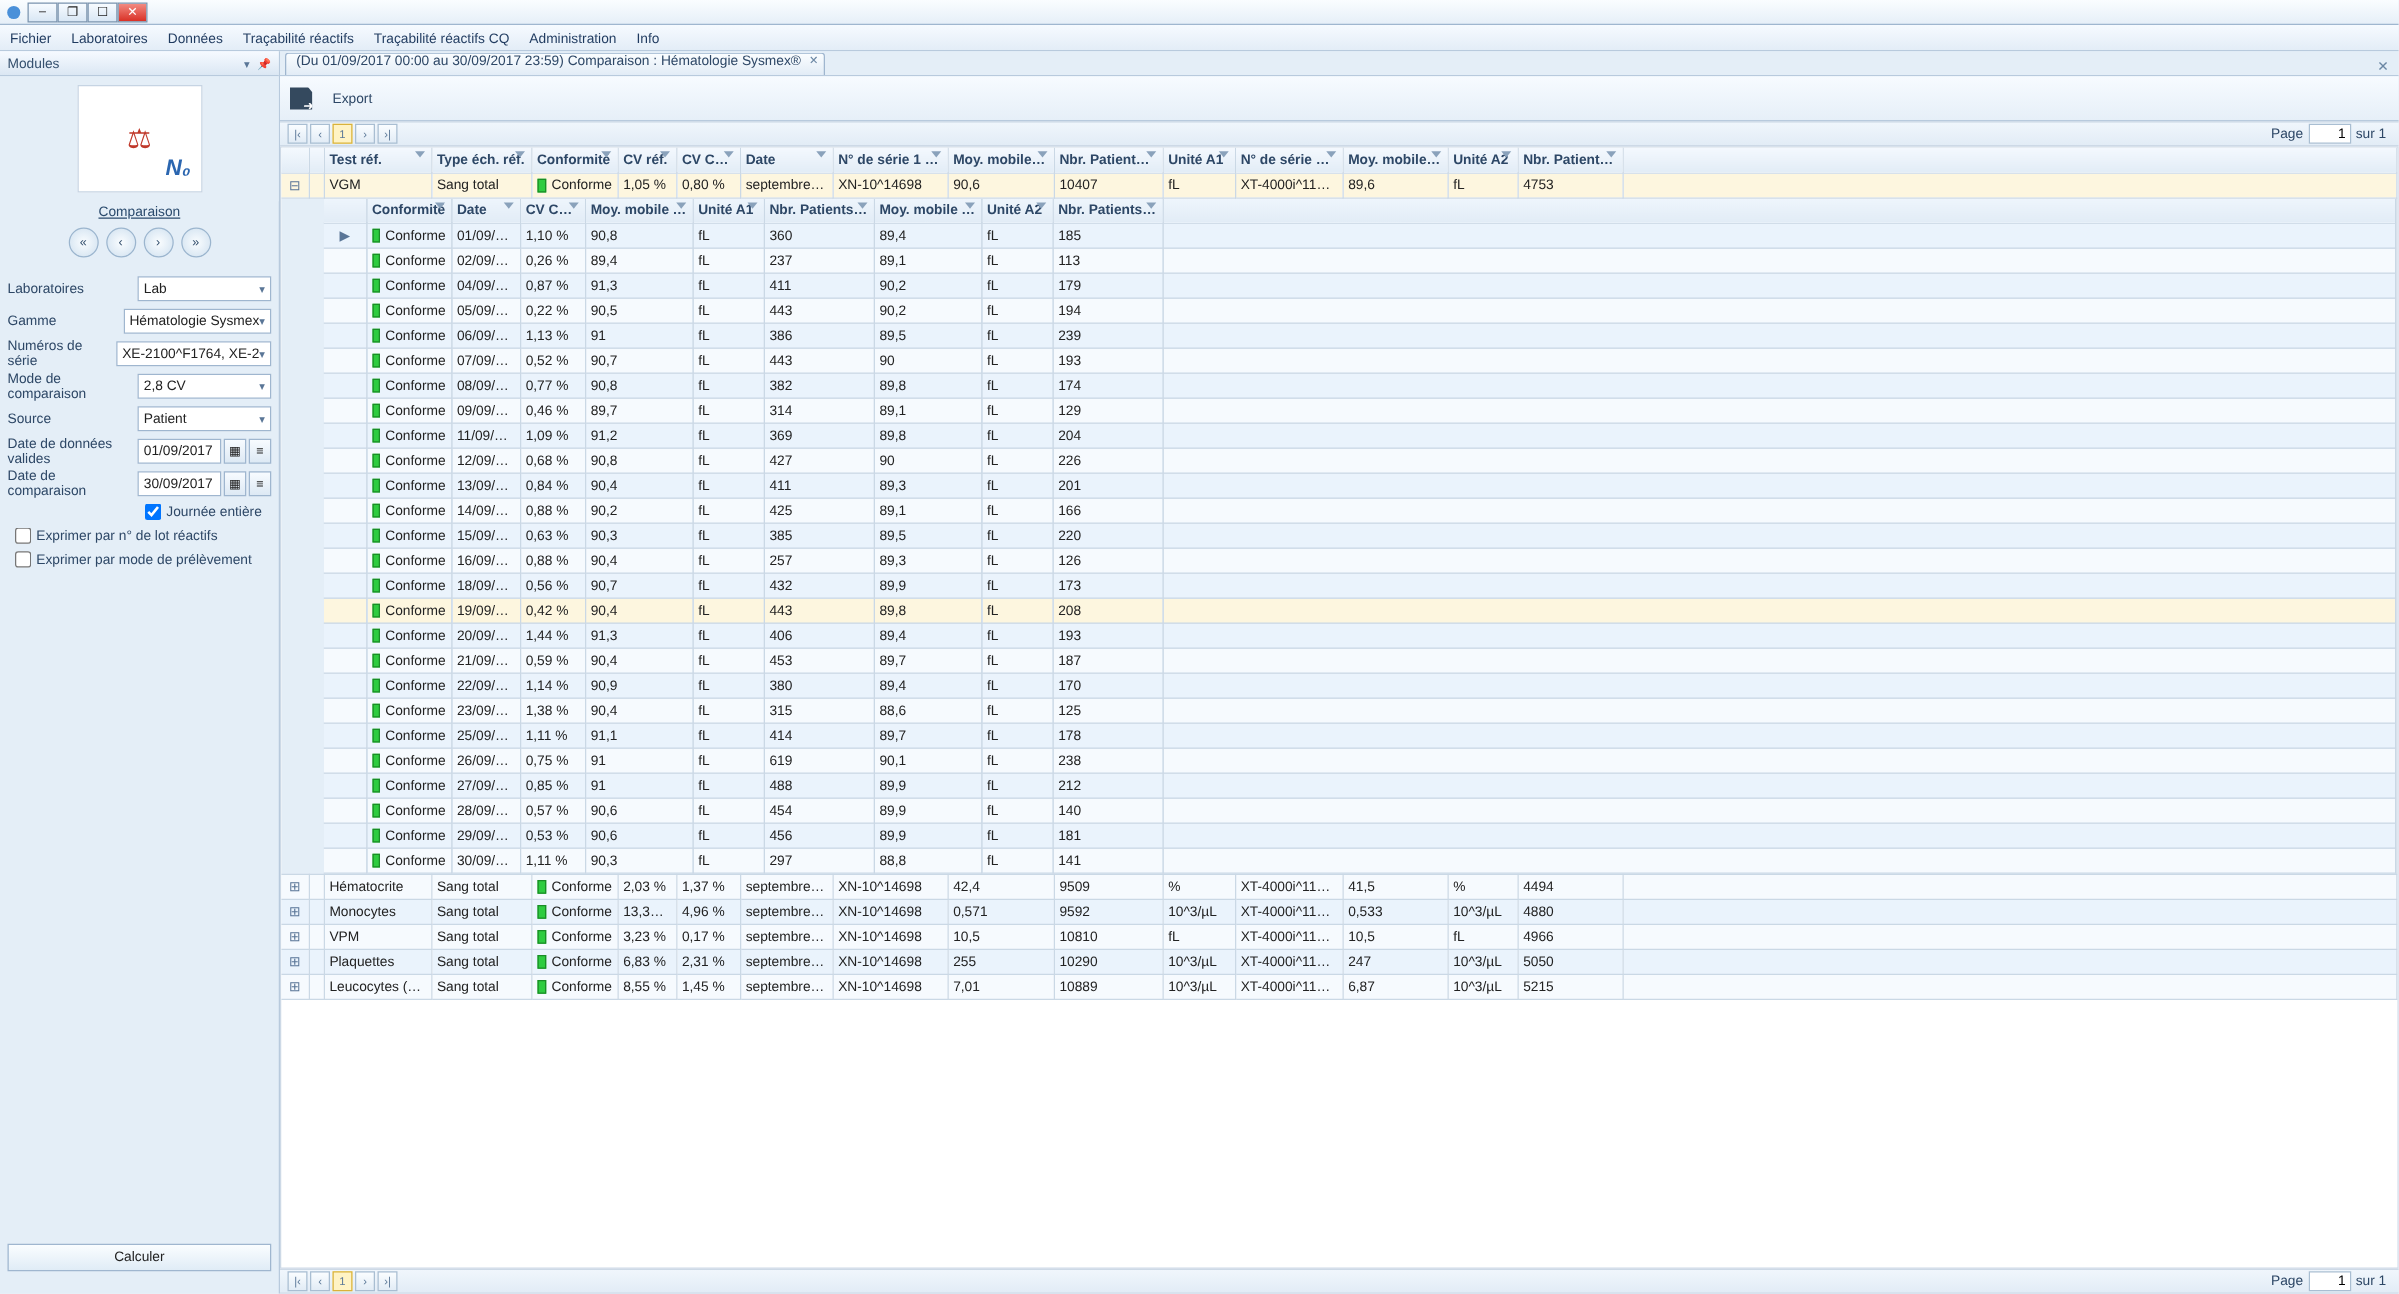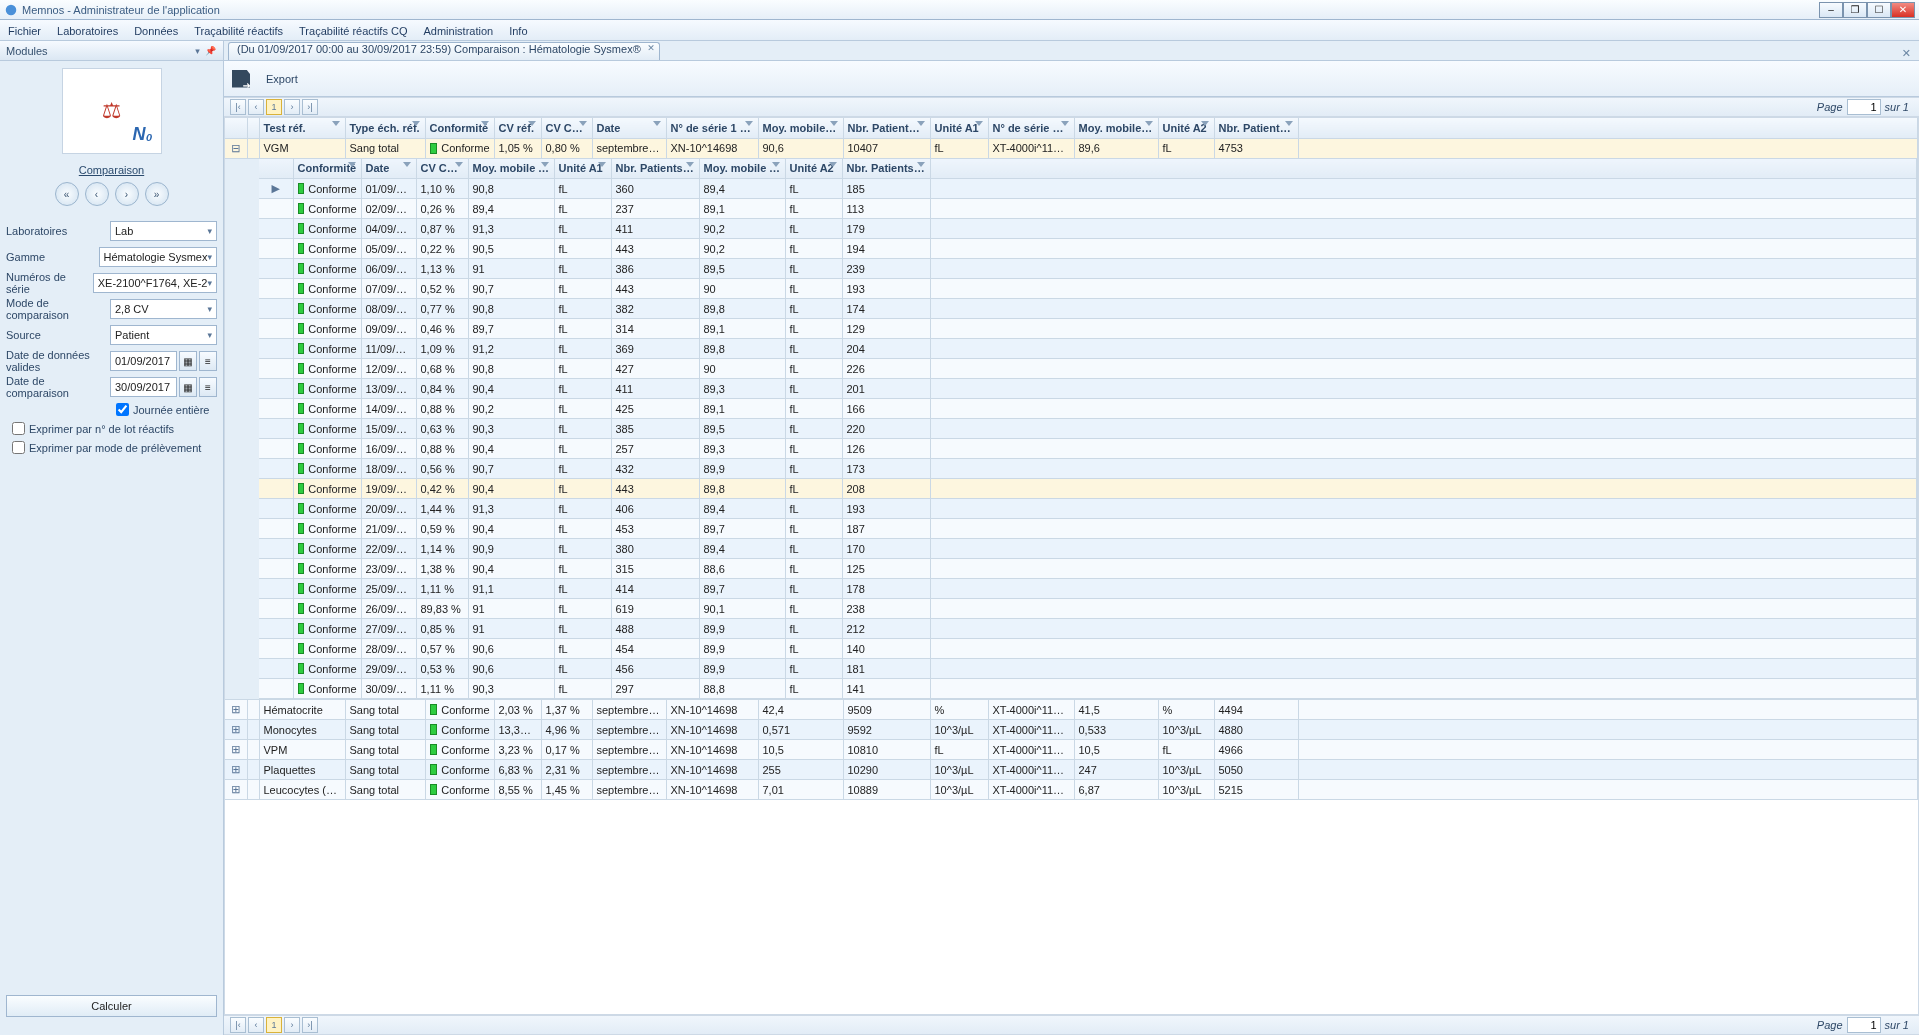--- a/index.html
+++ b/index.html
@@ -97,7 +97,6 @@
   <svg class="icon" viewBox="0 0 16 16">
       <circle cx="8" cy="8" r="6" fill="#4a90d9"></circle>
     </svg>
-  <span class="title">Memnos - Administrateur de l'application</span>
   <div class="winbtns">
     <div class="winbtn">–</div>
     <div class="winbtn">❐</div>

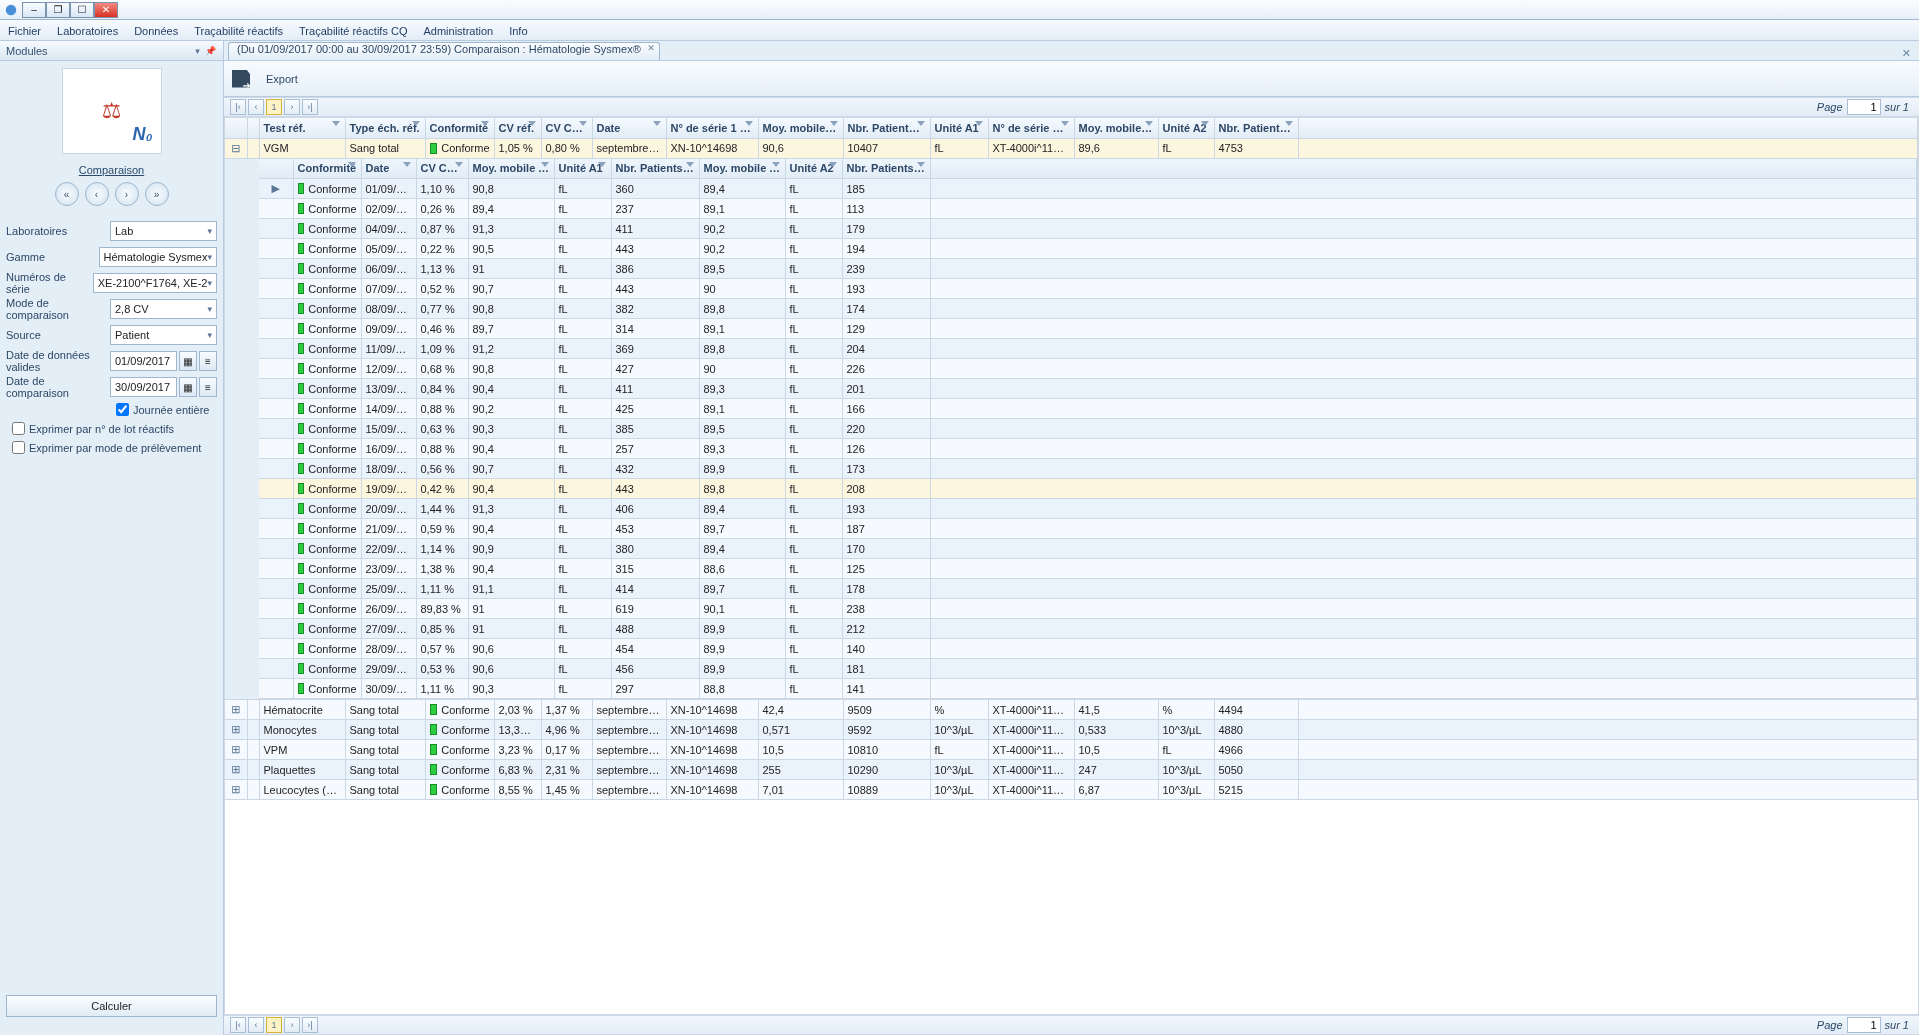--- a/index.html
+++ b/index.html
@@ -59,7 +59,7 @@
 .pbtn { width:16px; height:16px; border:1px solid #a9bed2; background:linear-gradient(#fafdff,#e2ecf6); display:flex; align-items:center; justify-content:center; font-size:9px; color:#5b7898; }
 .pbtn.sel { background:#fff3c4; border-color:#d9b23a; }
 .pager .sp { flex:1; }
-.pager .plbl { color:#2d4766; margin:2px 4px;font-style:italic; }
+.pager .plbl { color:#2d4766; margin:2px 4px; }
 .pager .pinput { width:34px; height:16px; border:1px solid #a9bed2; background:#fff; text-align:right; padding:0 3px; }
 
 

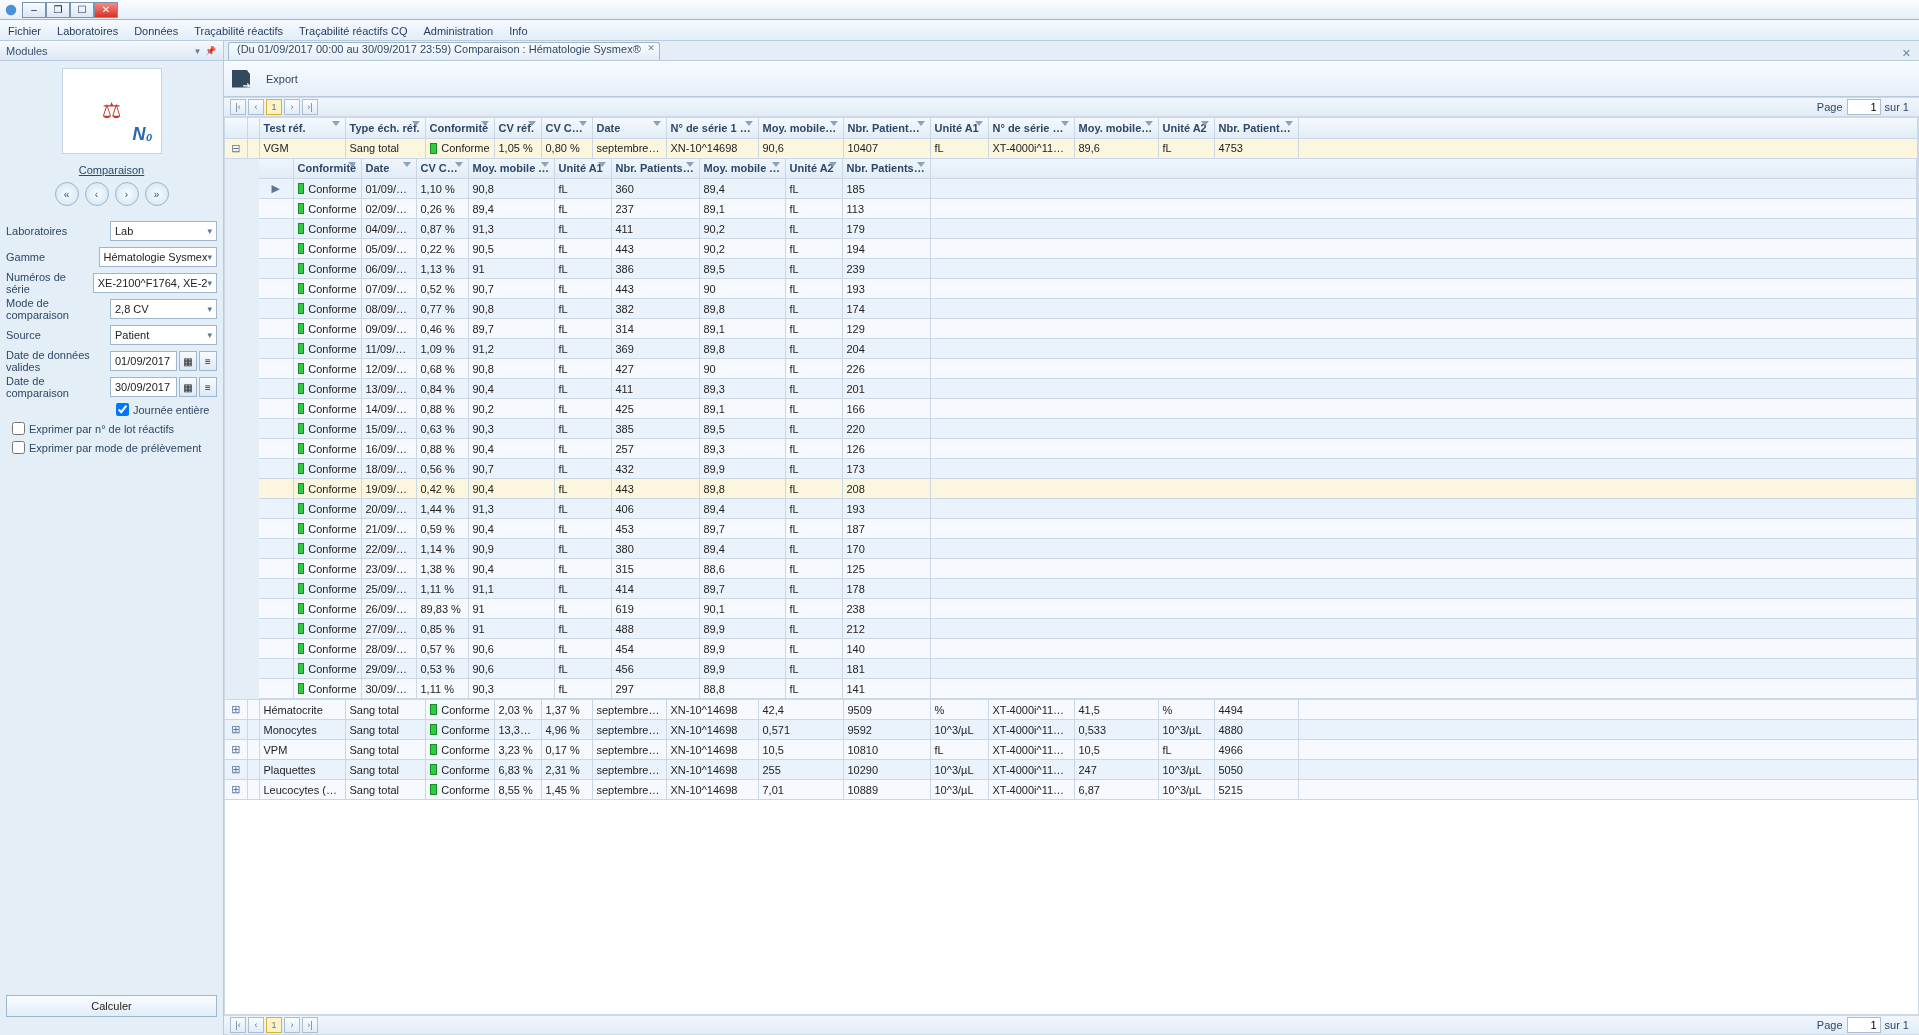--- a/index.html
+++ b/index.html
@@ -663,7 +663,7 @@
                         <span class="confcell"><span class="confsq"></span>Conforme</span>
                       </td>
                       <td>26/09/2017</td>
-                      <td>89,83 %</td>
+                      <td>0,75 %</td>
                       <td>91</td>
                       <td>fL</td>
                       <td>619</td>

